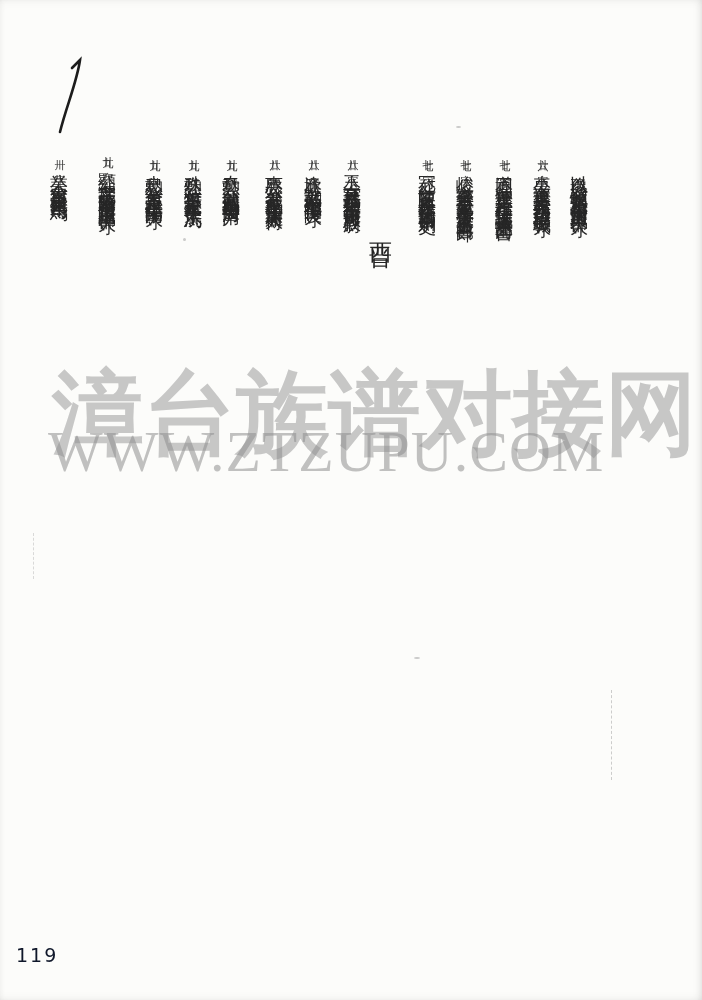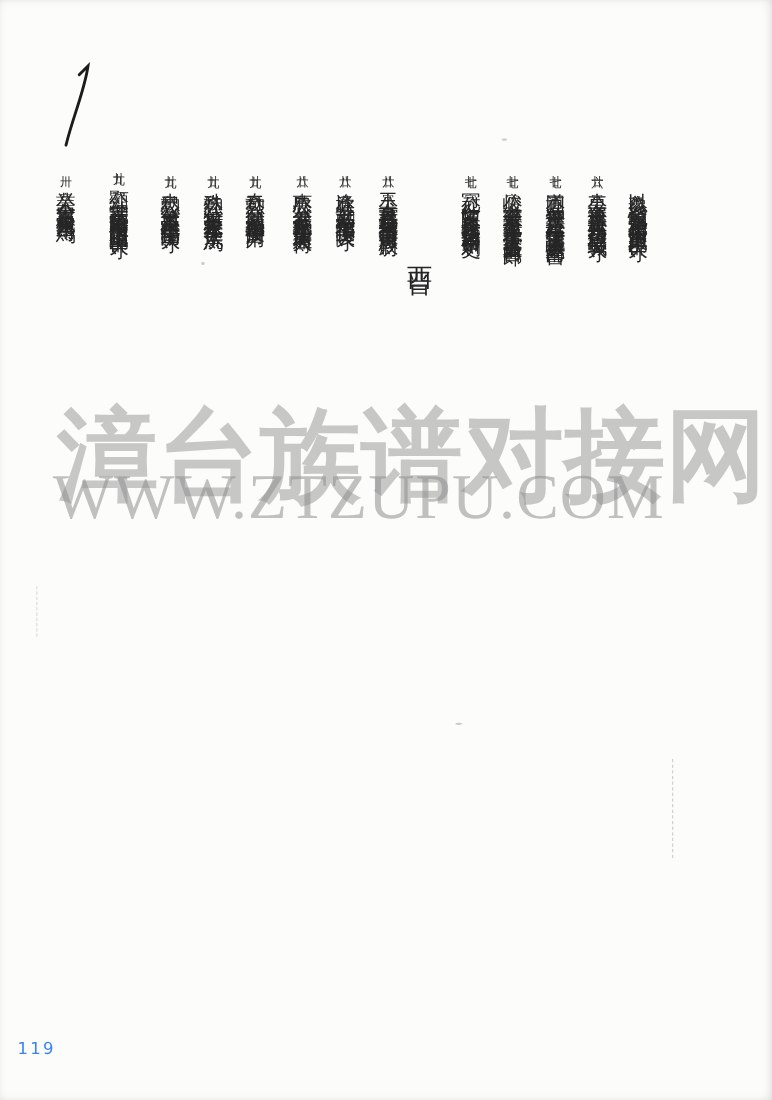--- a/index.html
+++ b/index.html
@@ -67,8 +67,8 @@
   .page-number{
     position:absolute;
     left:16px;top:944px;
-    font-size:15px;letter-spacing:2px;
-    color:#3b82f6;
+    font-size:19px;letter-spacing:2px;
+    color:#0f172a;
   }
   .pen-stroke{
     position:absolute;left:42px;top:52px;z-index:2;

